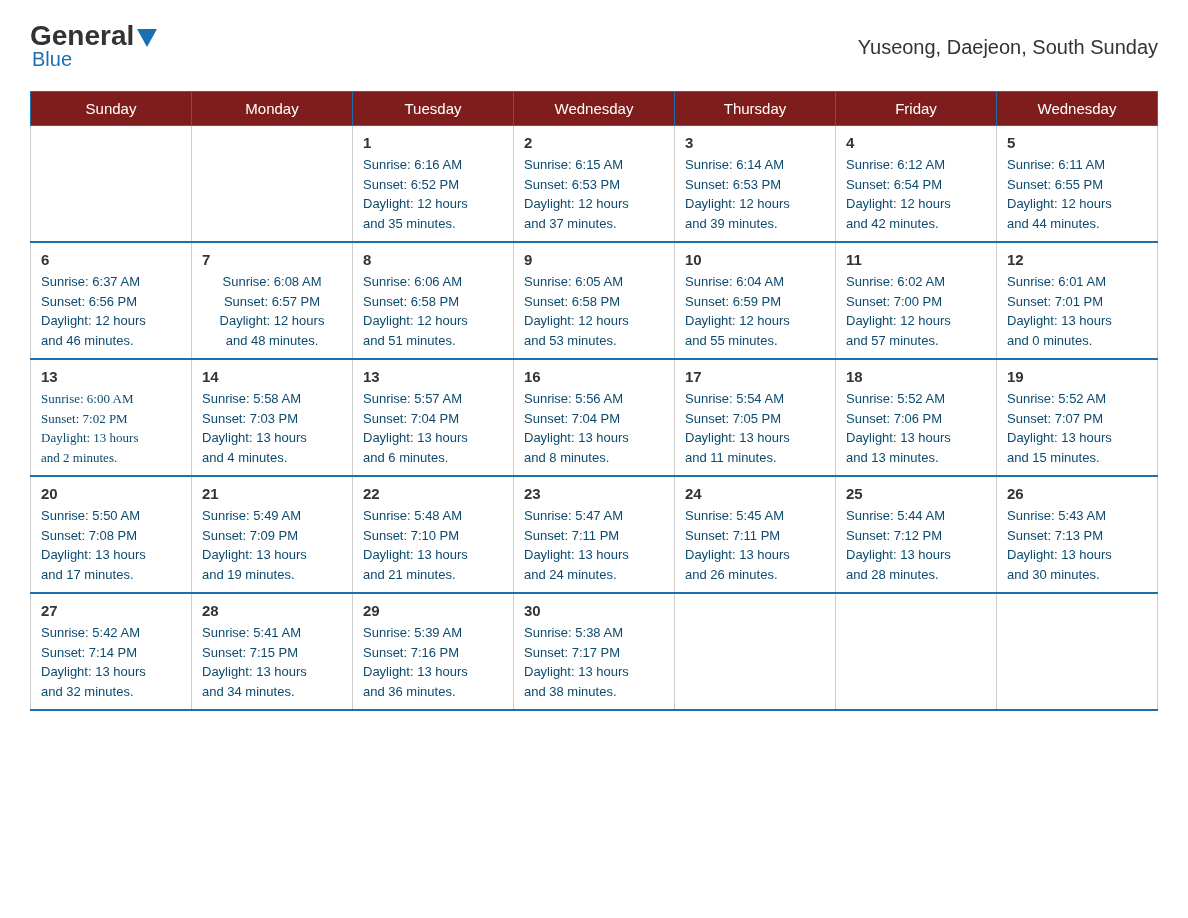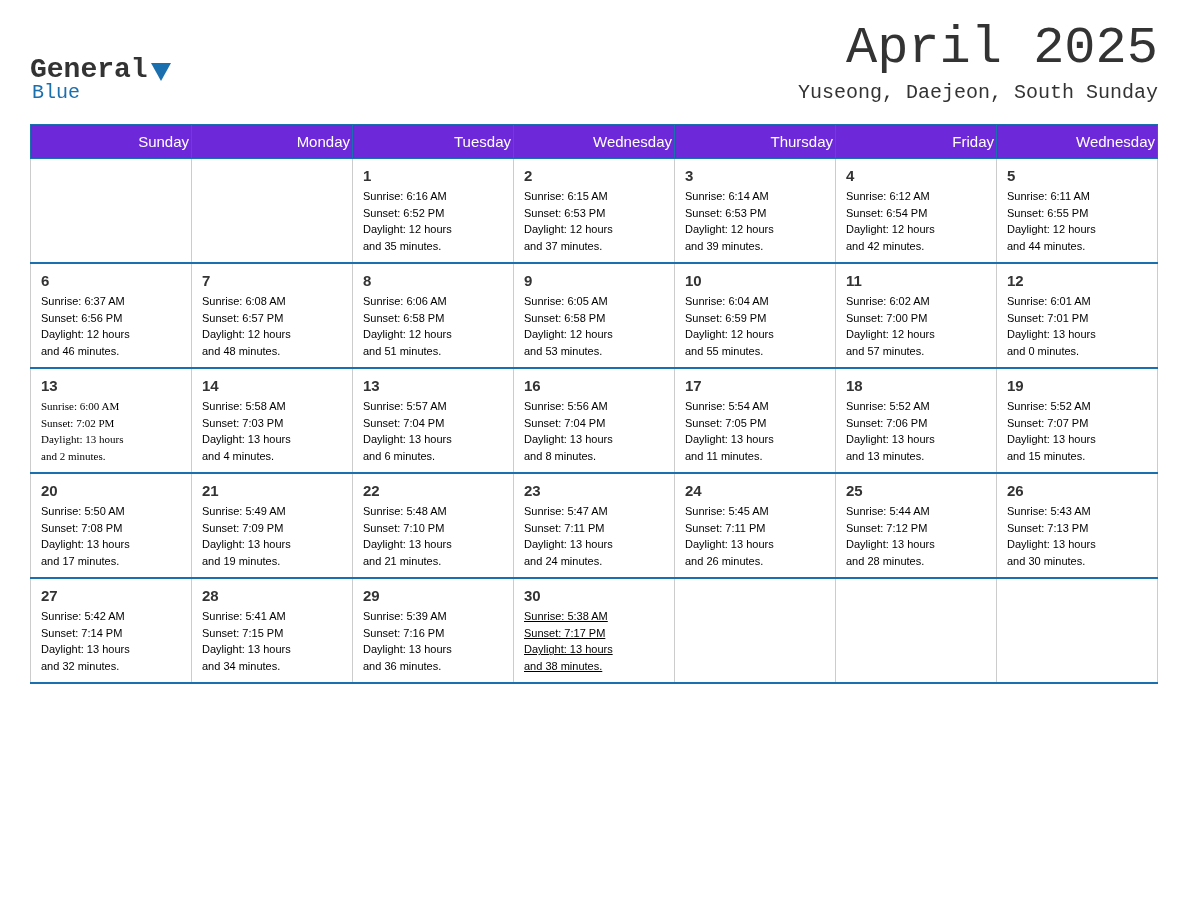--- a/index.html
+++ b/index.html
@@ -14,9 +14,8 @@
     .header {
       display: flex;
       justify-content: space-between;
-      align-items: flex-end;
+      align-items: center;
       margin-bottom: 20px;
-      font-family: Liberation Mono, monospace;
     }
     .logo {
       display: flex;

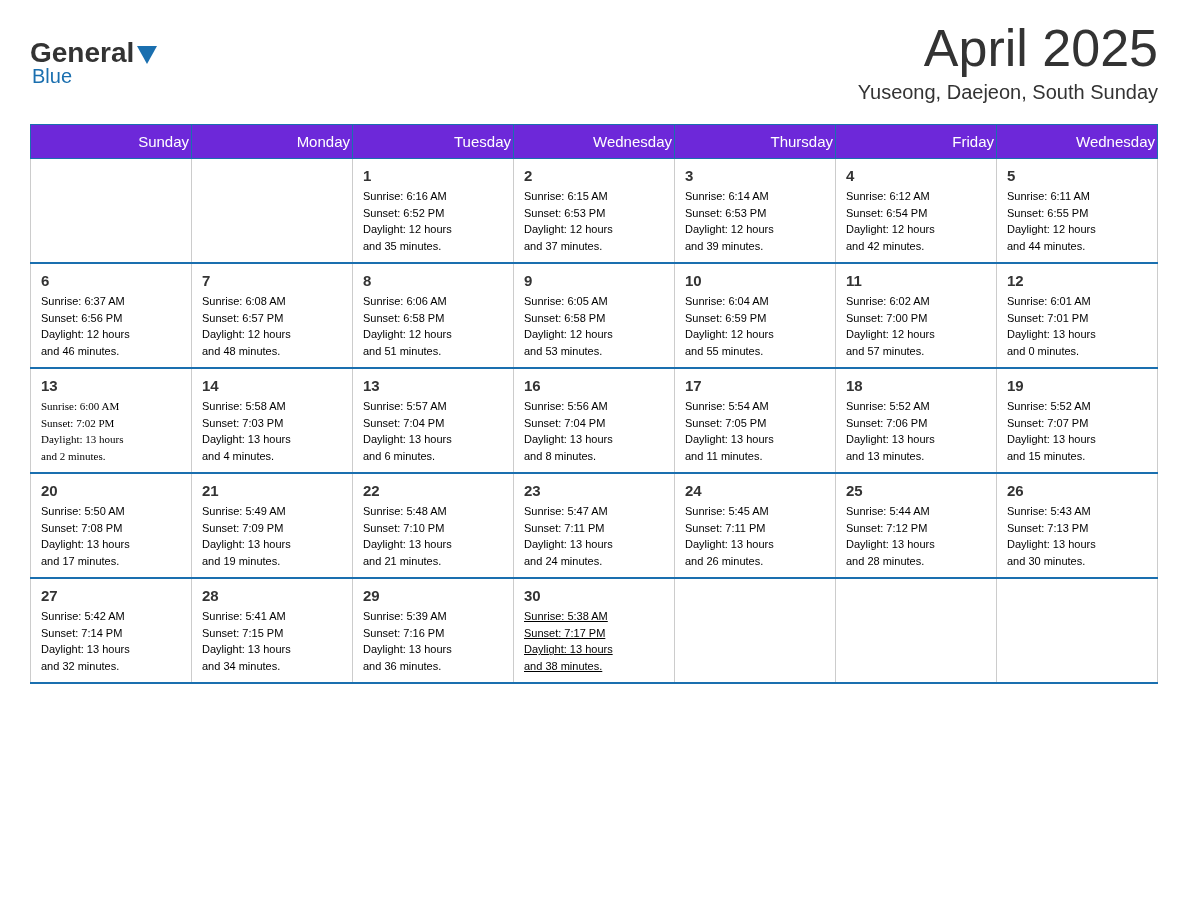--- a/index.html
+++ b/index.html
@@ -113,7 +113,6 @@
     <div class="logo-underline">Blue</div>
   </div>
   <div class="title-block">
-    <div class="page-title">April 2025</div>
     <div class="subtitle">Yuseong, Daejeon, South Sunday</div>
   </div>
 </div>

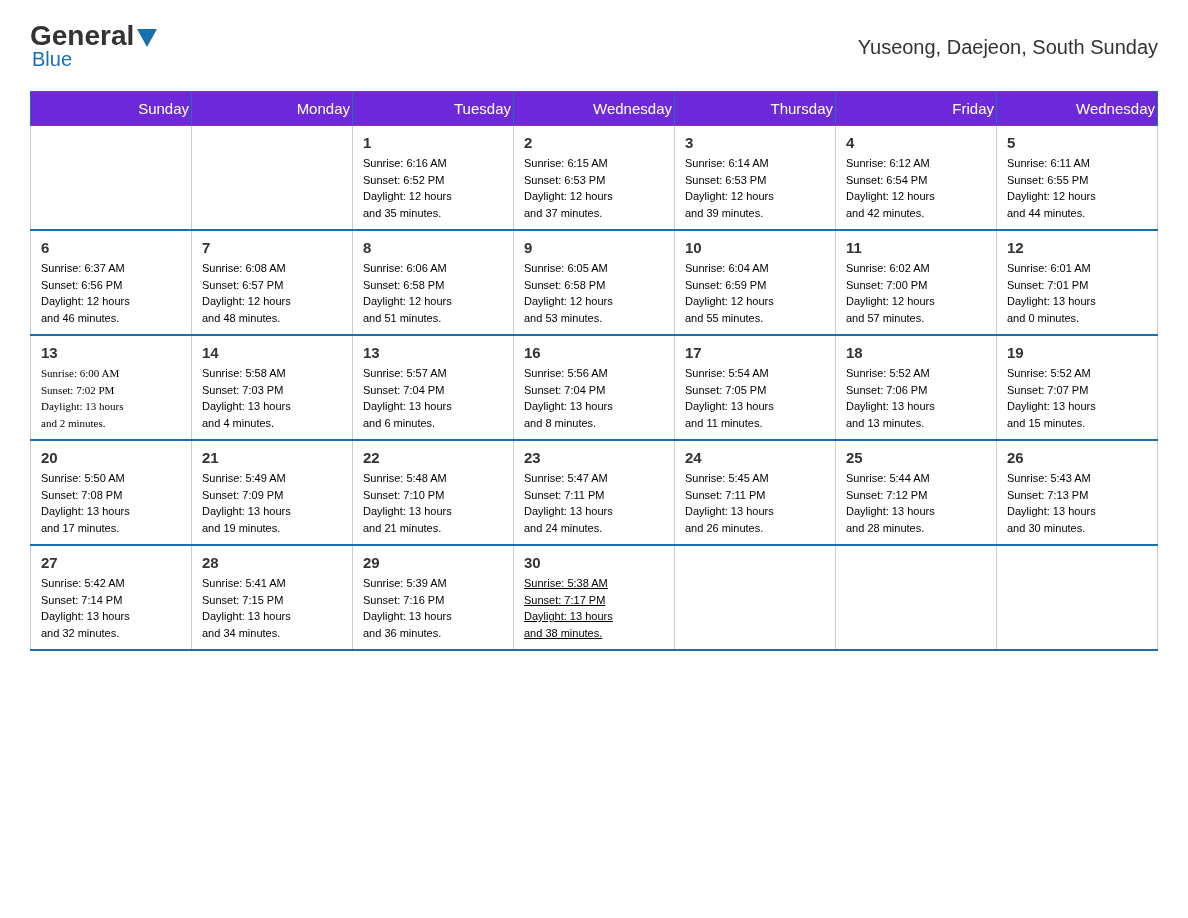--- a/index.html
+++ b/index.html
@@ -67,10 +67,10 @@
       table-layout: fixed;
     }
     .calendar thead th {
-      background-color: #6d28d9;
+      background-color: #7f1d1d;
       color: #fff;
       padding: 8px 2px;
-      text-align: right;
+      text-align: center;
       font-size: 15px;
       font-weight: normal;
       border: 1px solid #1a6faf;

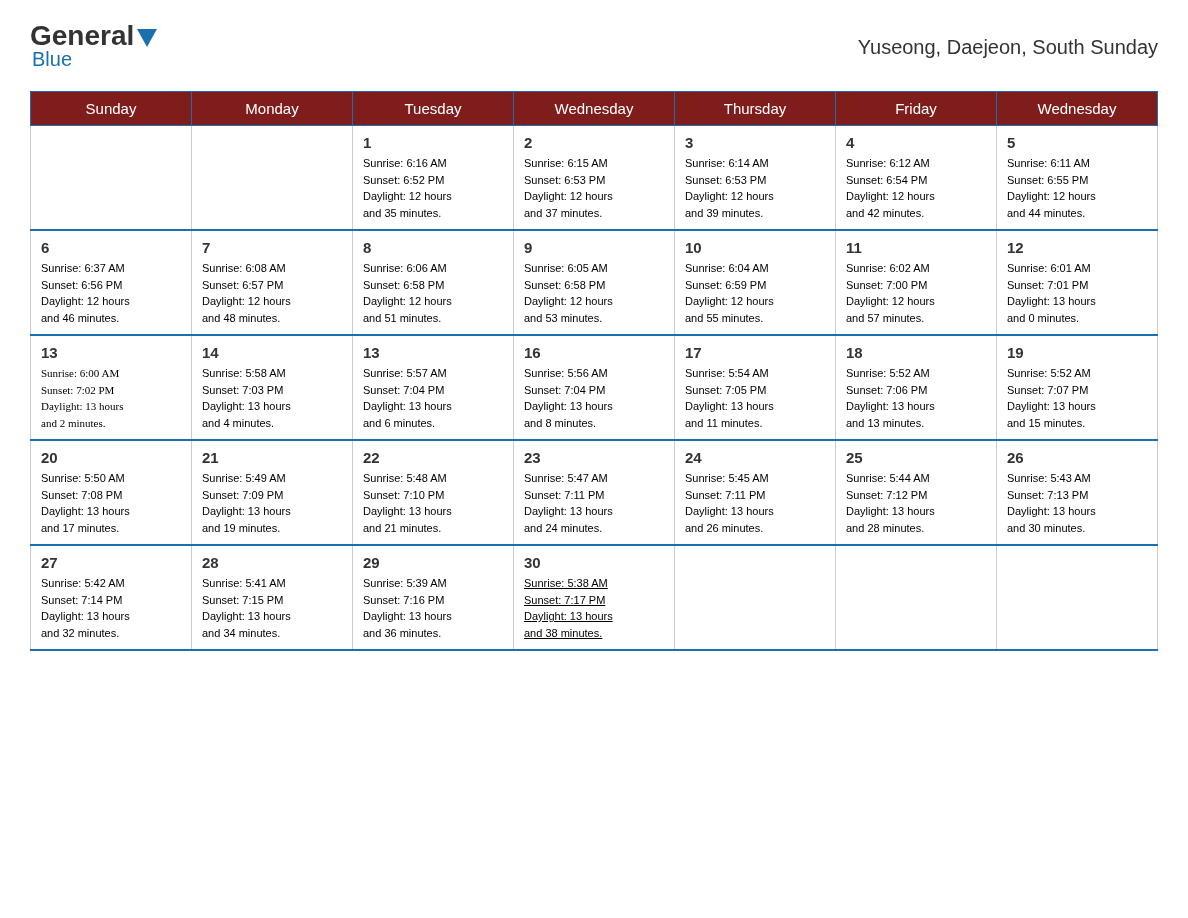--- a/index.html
+++ b/index.html
@@ -93,8 +93,8 @@
       margin-bottom: 4px;
     }
     .day-info {
-      font-size: 11px;
-      color: #000000;
+      font-size: 13px;
+      color: #0c4a6e;
       line-height: 1.5;
     }
     .empty-cell {

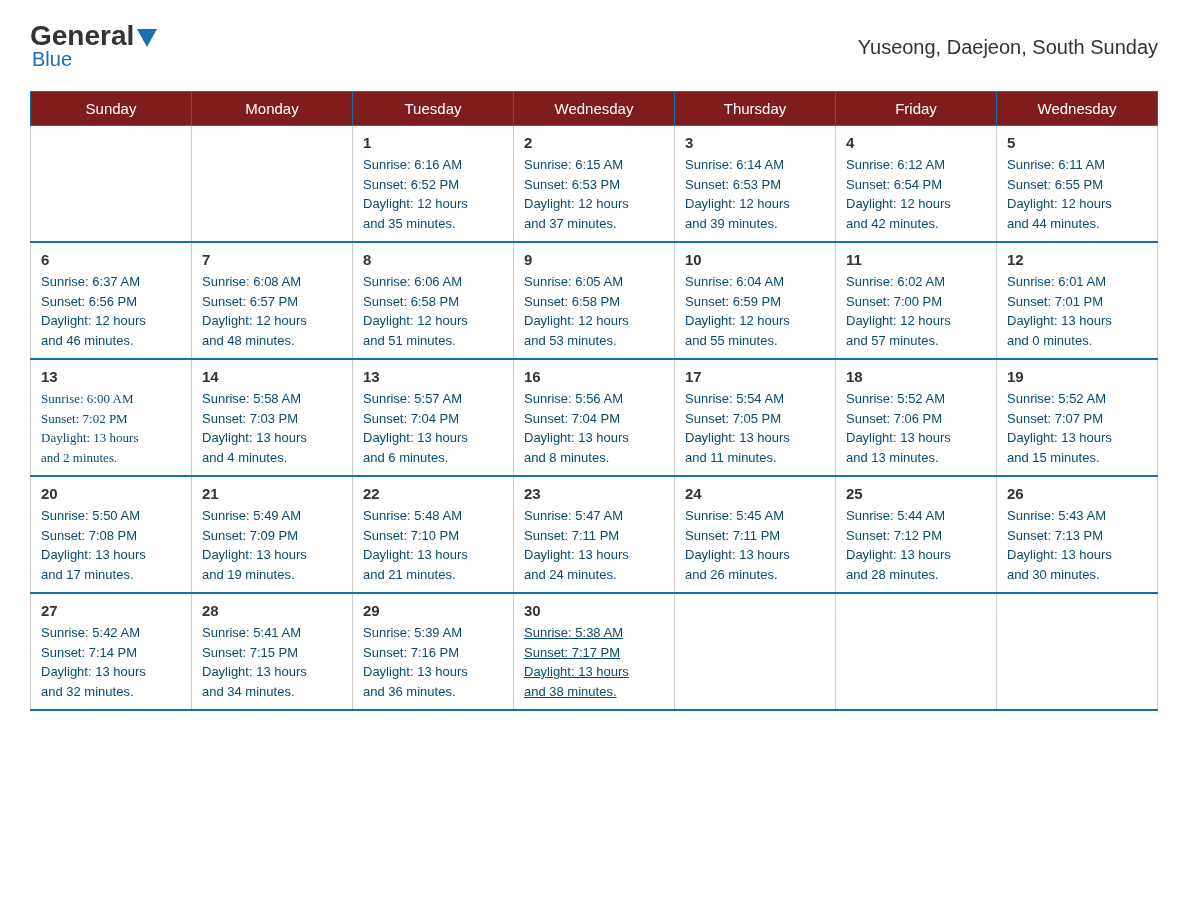--- a/index.html
+++ b/index.html
@@ -179,7 +179,7 @@
         </td>
         <td>
           <div class="day-number">7</div>
-          <div class="day-info" style="white-space: pre-line;">Sunrise: 6:08 AM
+          <div class="day-info" style="white-space: pre-line; text-align: center;">Sunrise: 6:08 AM
 Sunset: 6:57 PM
 Daylight: 12 hours
 and 48 minutes.</div>

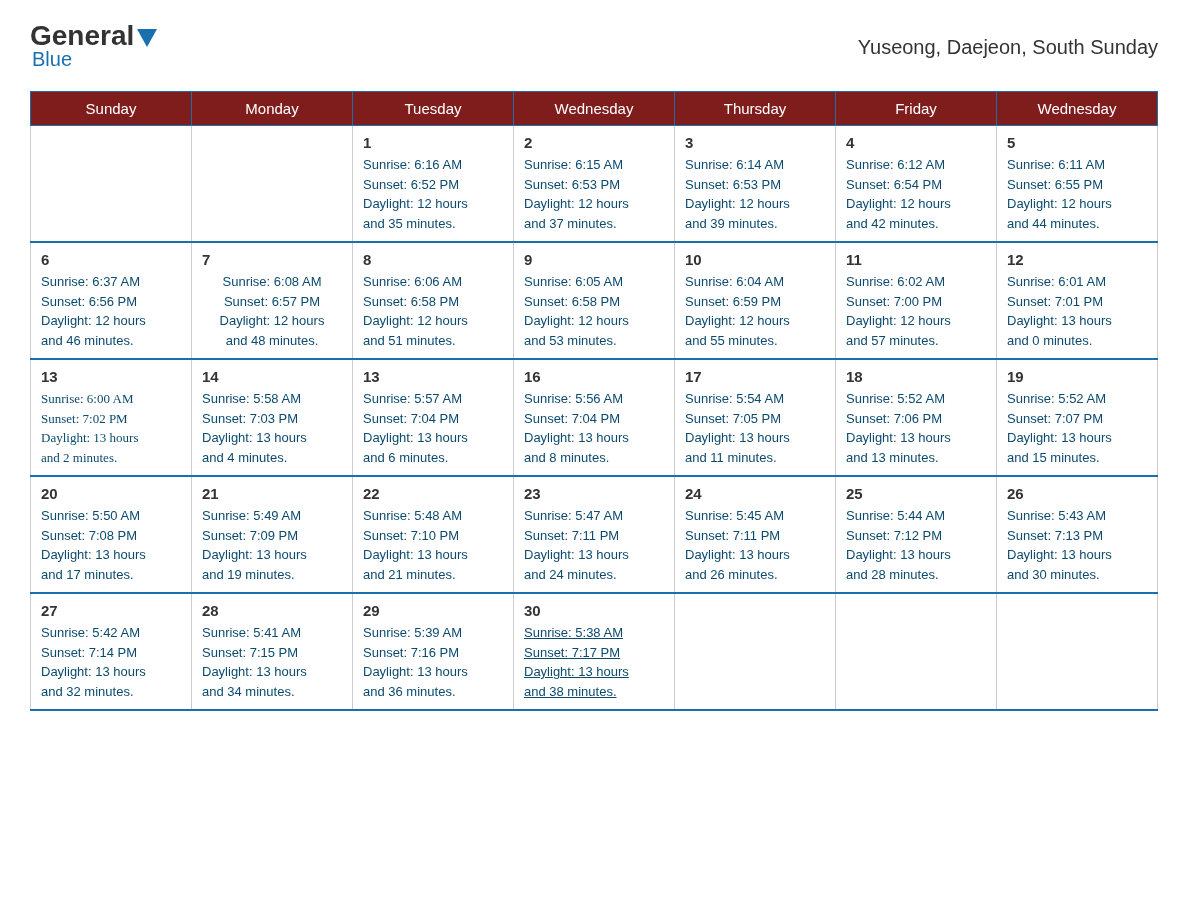--- a/index.html
+++ b/index.html
@@ -346,7 +346,7 @@
         </td>
         <td>
           <div class="day-number">30</div>
-          <div class="day-info" style="white-space: pre-line; text-decoration: underline;">Sunrise: 5:38 AM
+          <div class="day-info" style="white-space: pre-line;">Sunrise: 5:38 AM
 Sunset: 7:17 PM
 Daylight: 13 hours
 and 38 minutes.</div>

